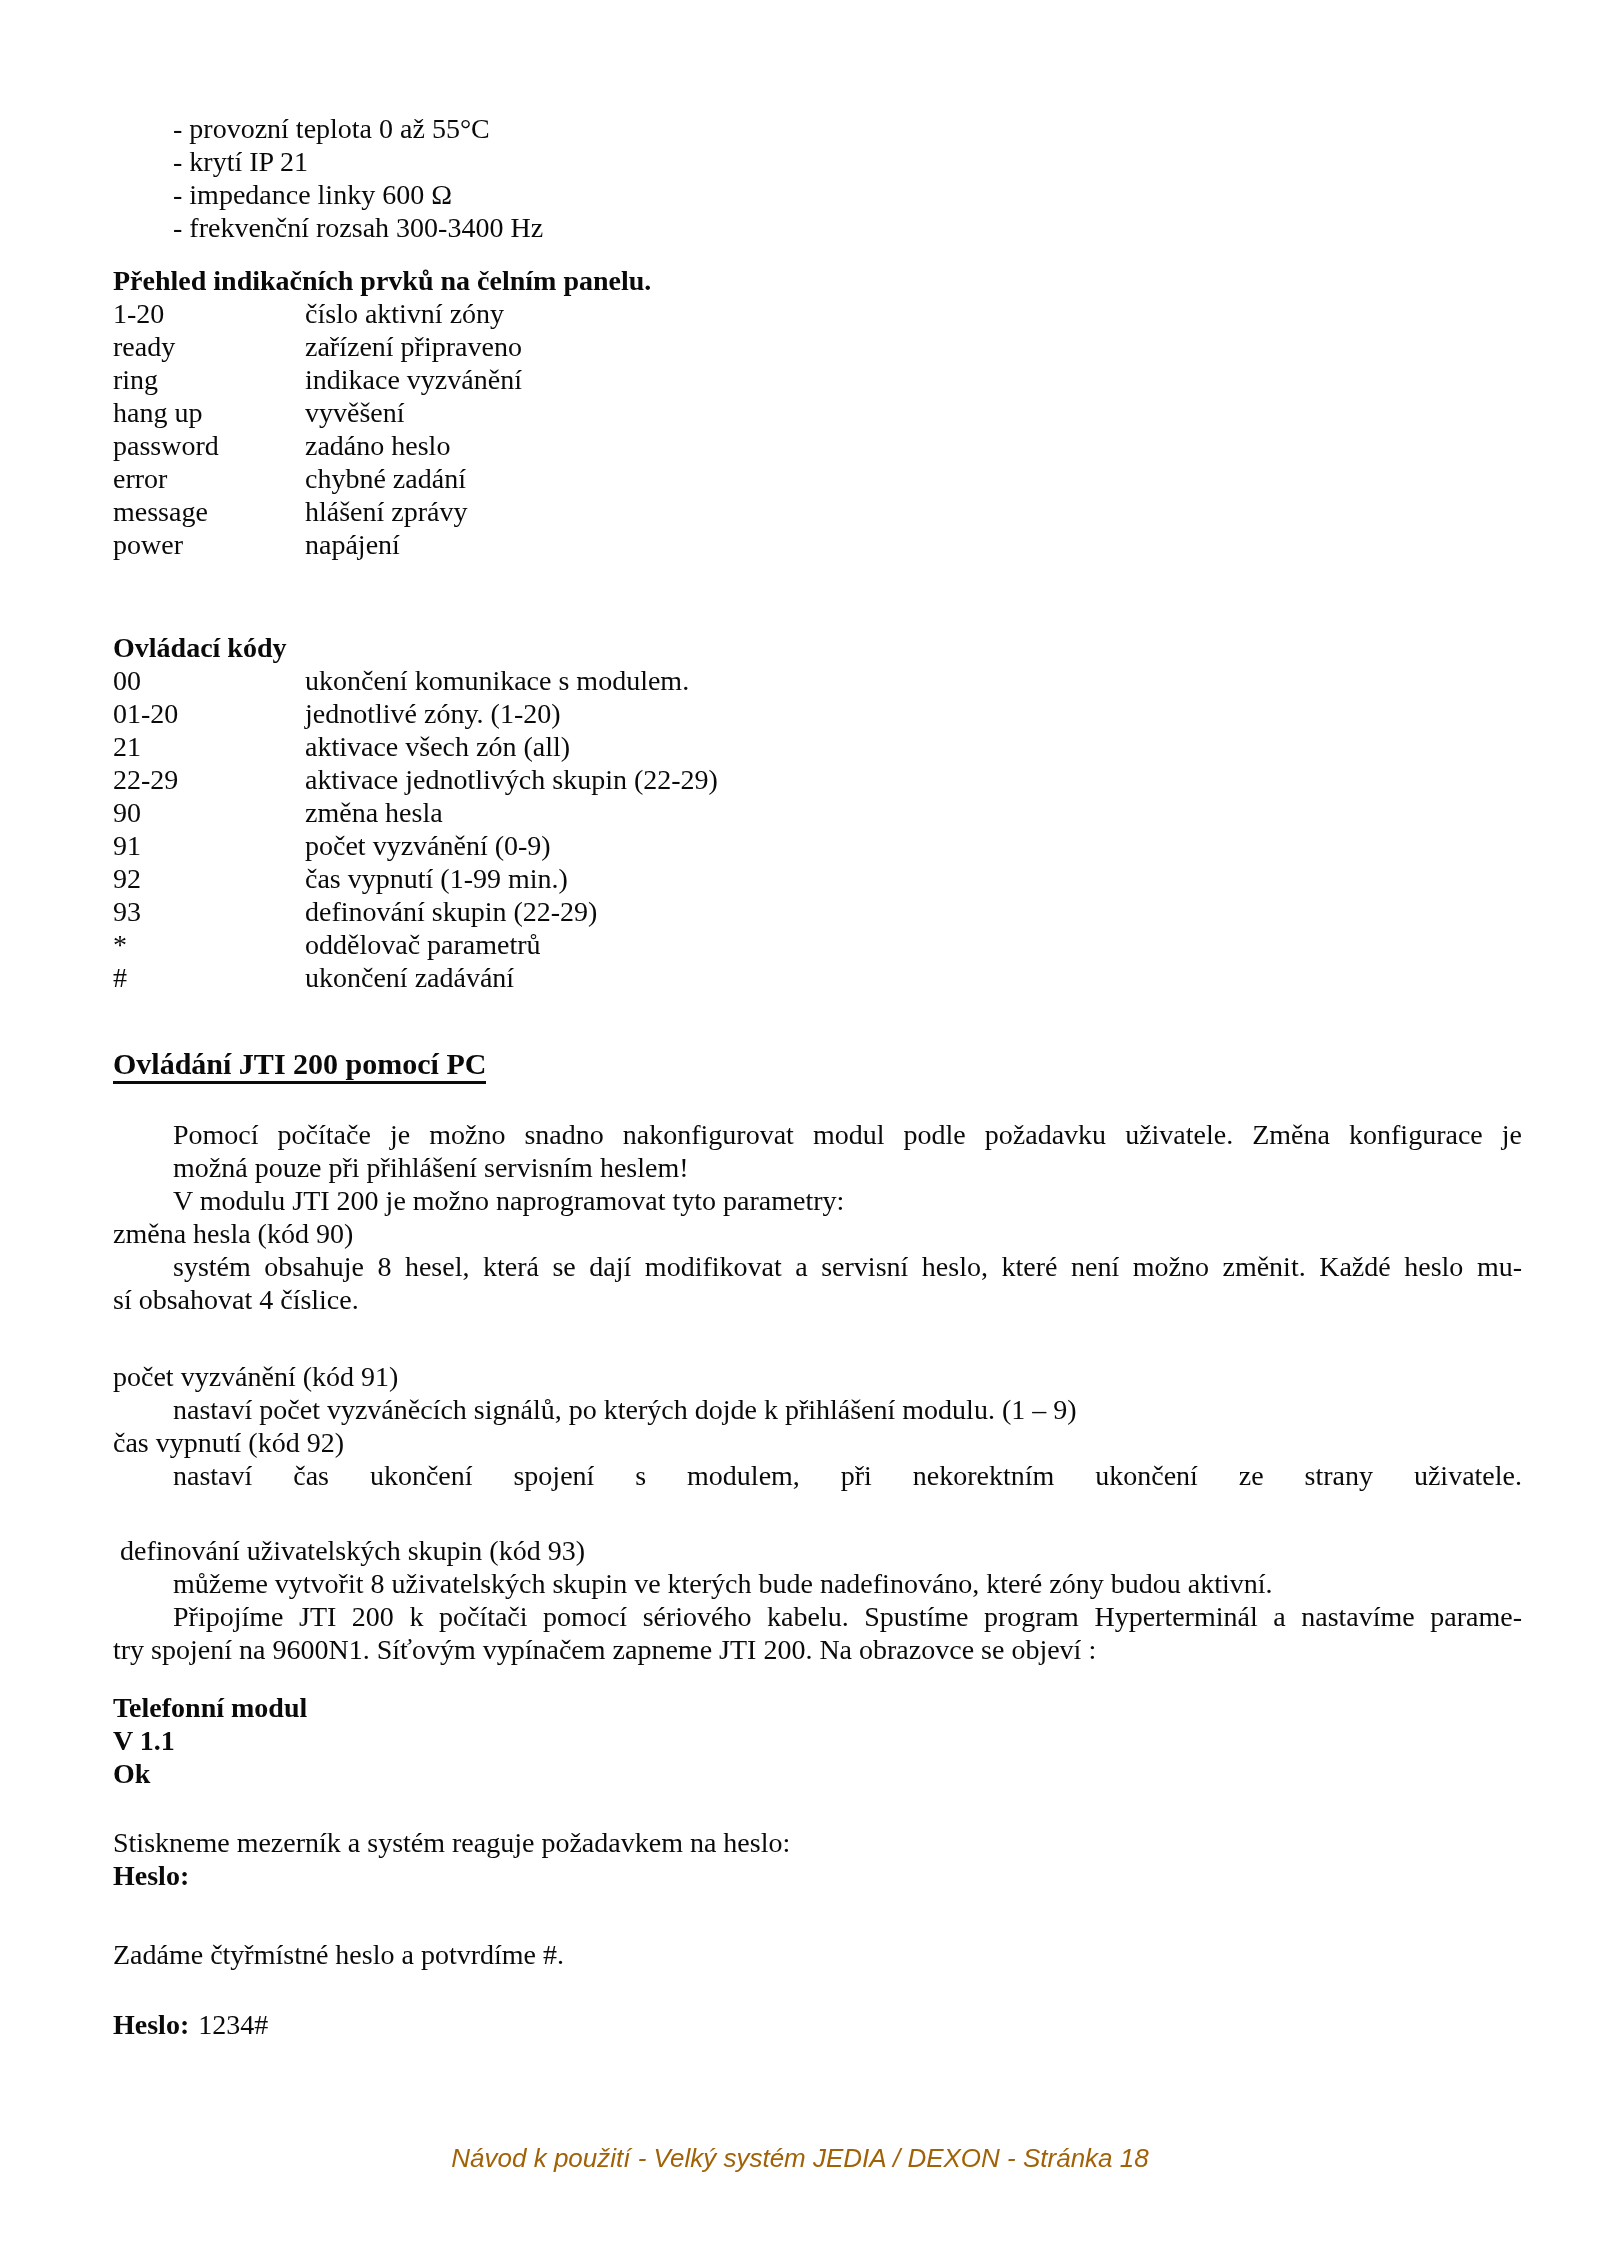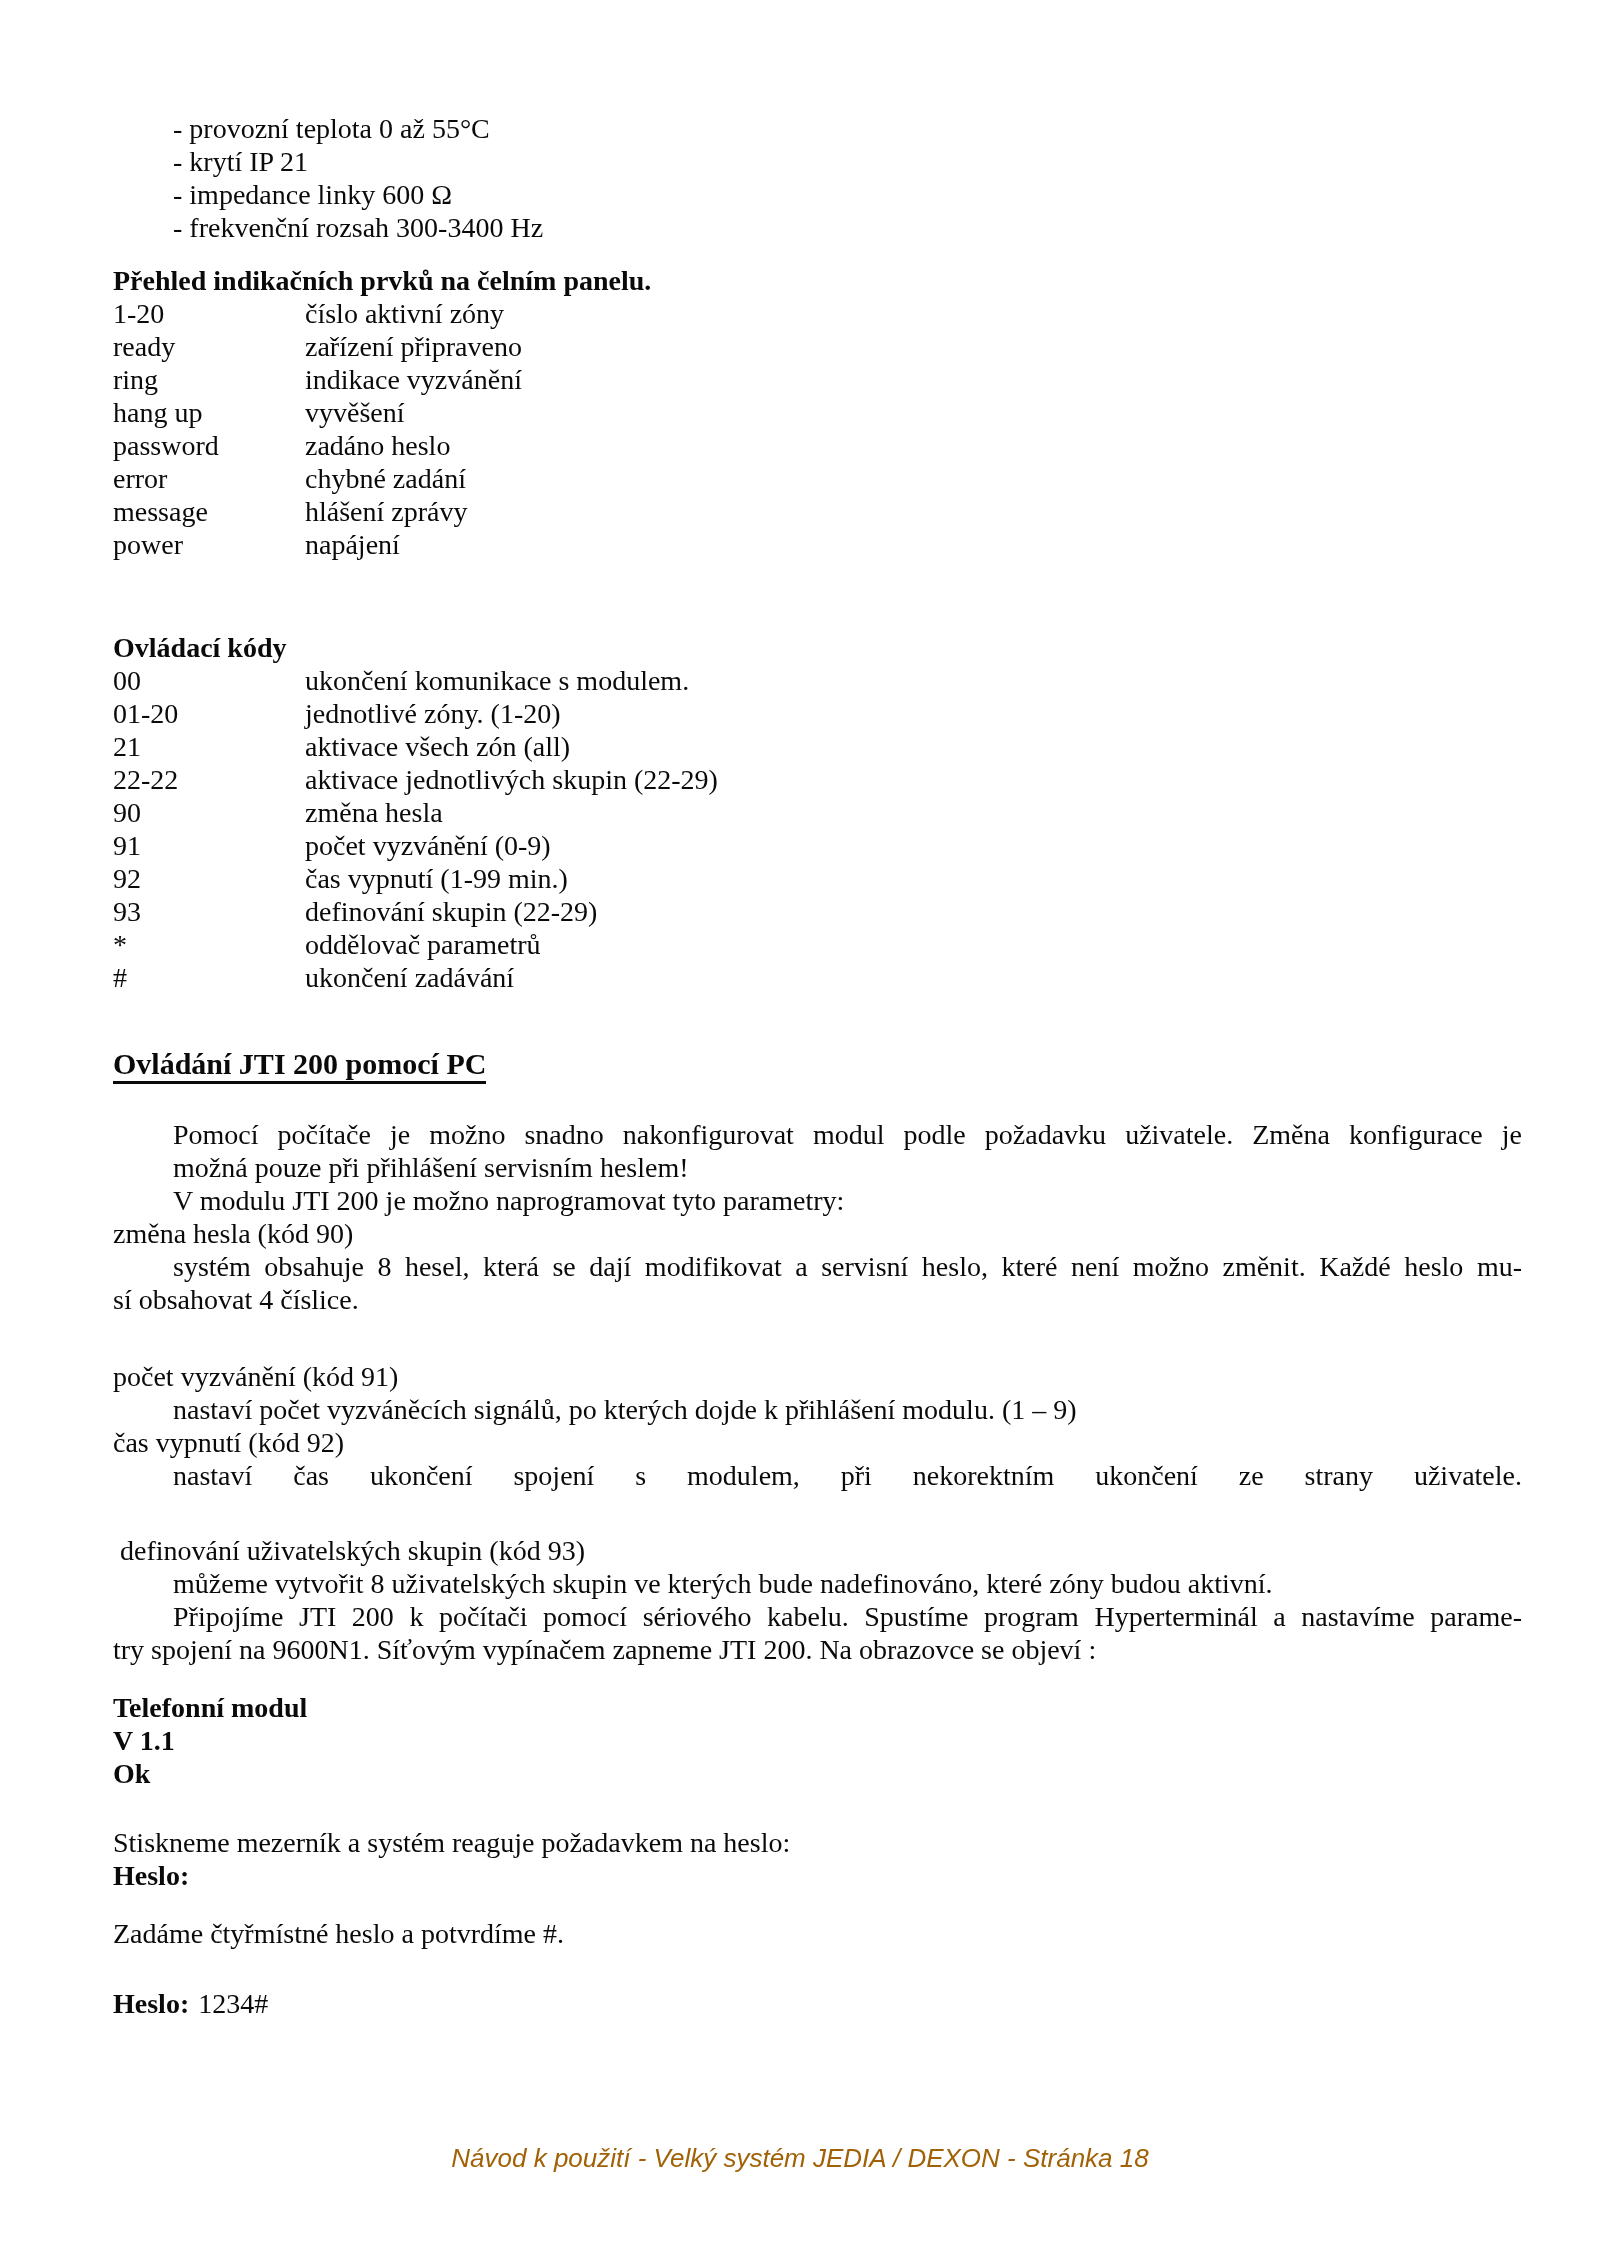--- a/index.html
+++ b/index.html
@@ -133,7 +133,7 @@
         <span class="desc">aktivace všech zón (all)</span>
       </div>
       <div class="trow ln">
-        <span class="term">22-22</span>
+        <span class="term">22-29</span>
         <span class="desc">aktivace jednotlivých skupin (22-29)</span>
       </div>
       <div class="trow ln">

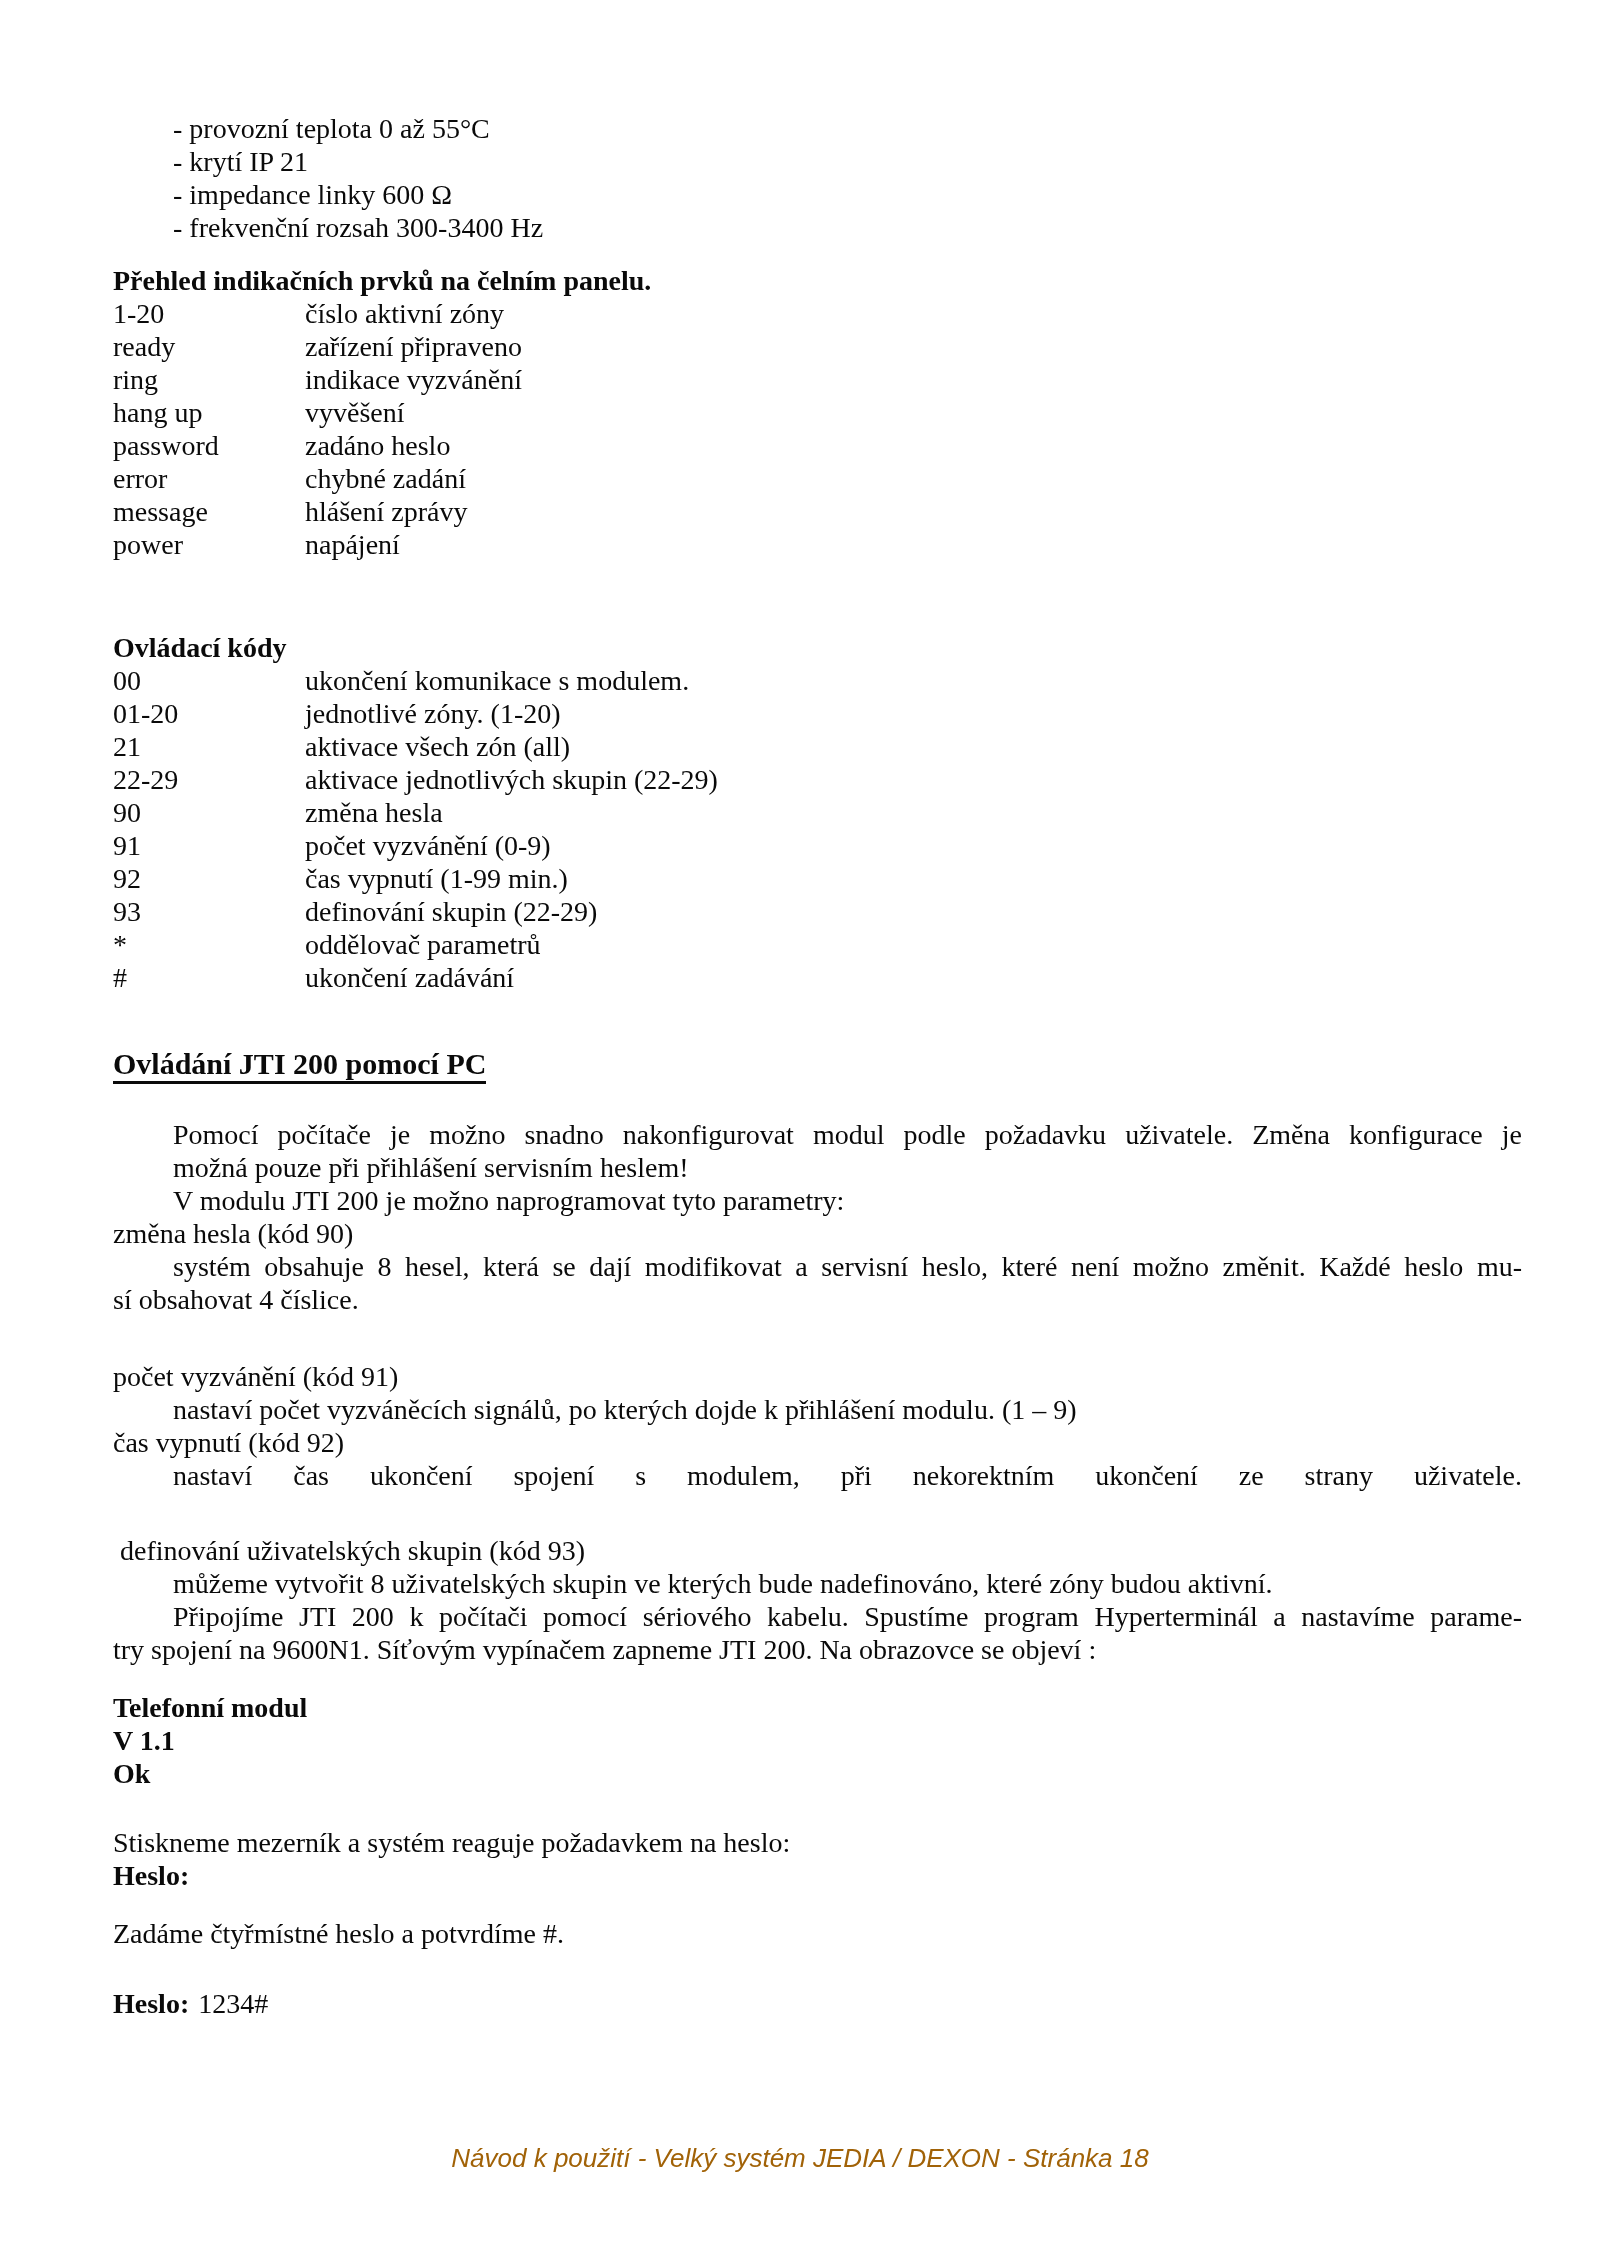--- a/index.html
+++ b/index.html
@@ -38,7 +38,7 @@
   
   .g20 { margin-top: 20px; }
   .g25 { margin-top: 25px; }
-  .g35 { margin-top: 25px; }
+  .g35 { margin-top: 46px; }
   .g36 { margin-top: 36px; }
   .g37 { margin-top: 37px; }
   .g40 { }

